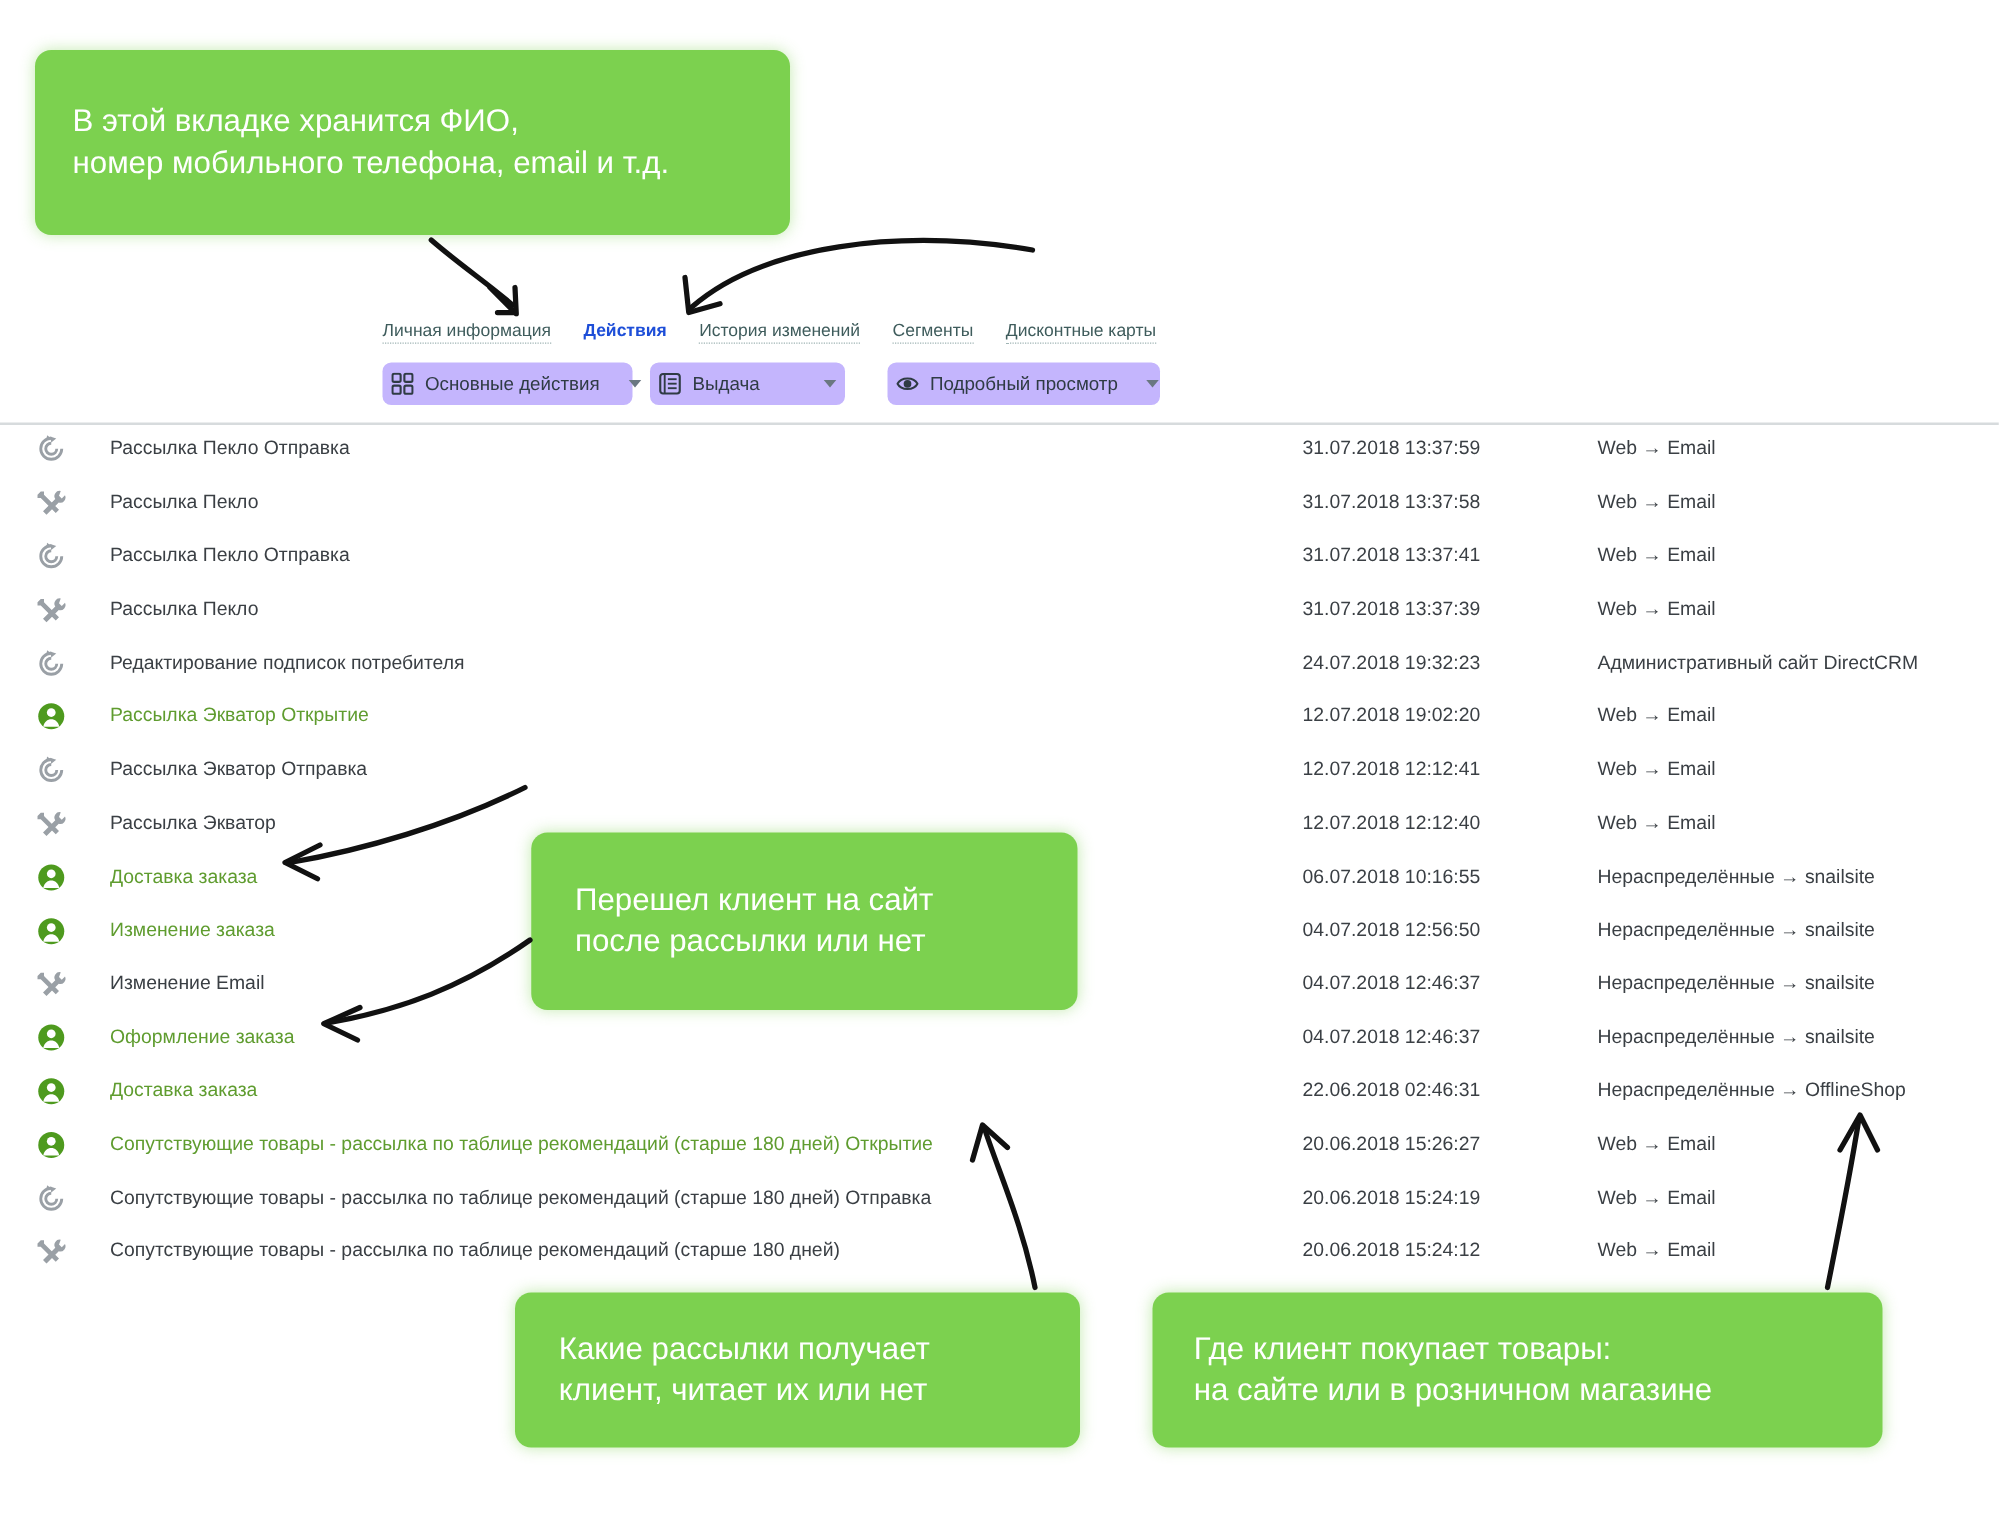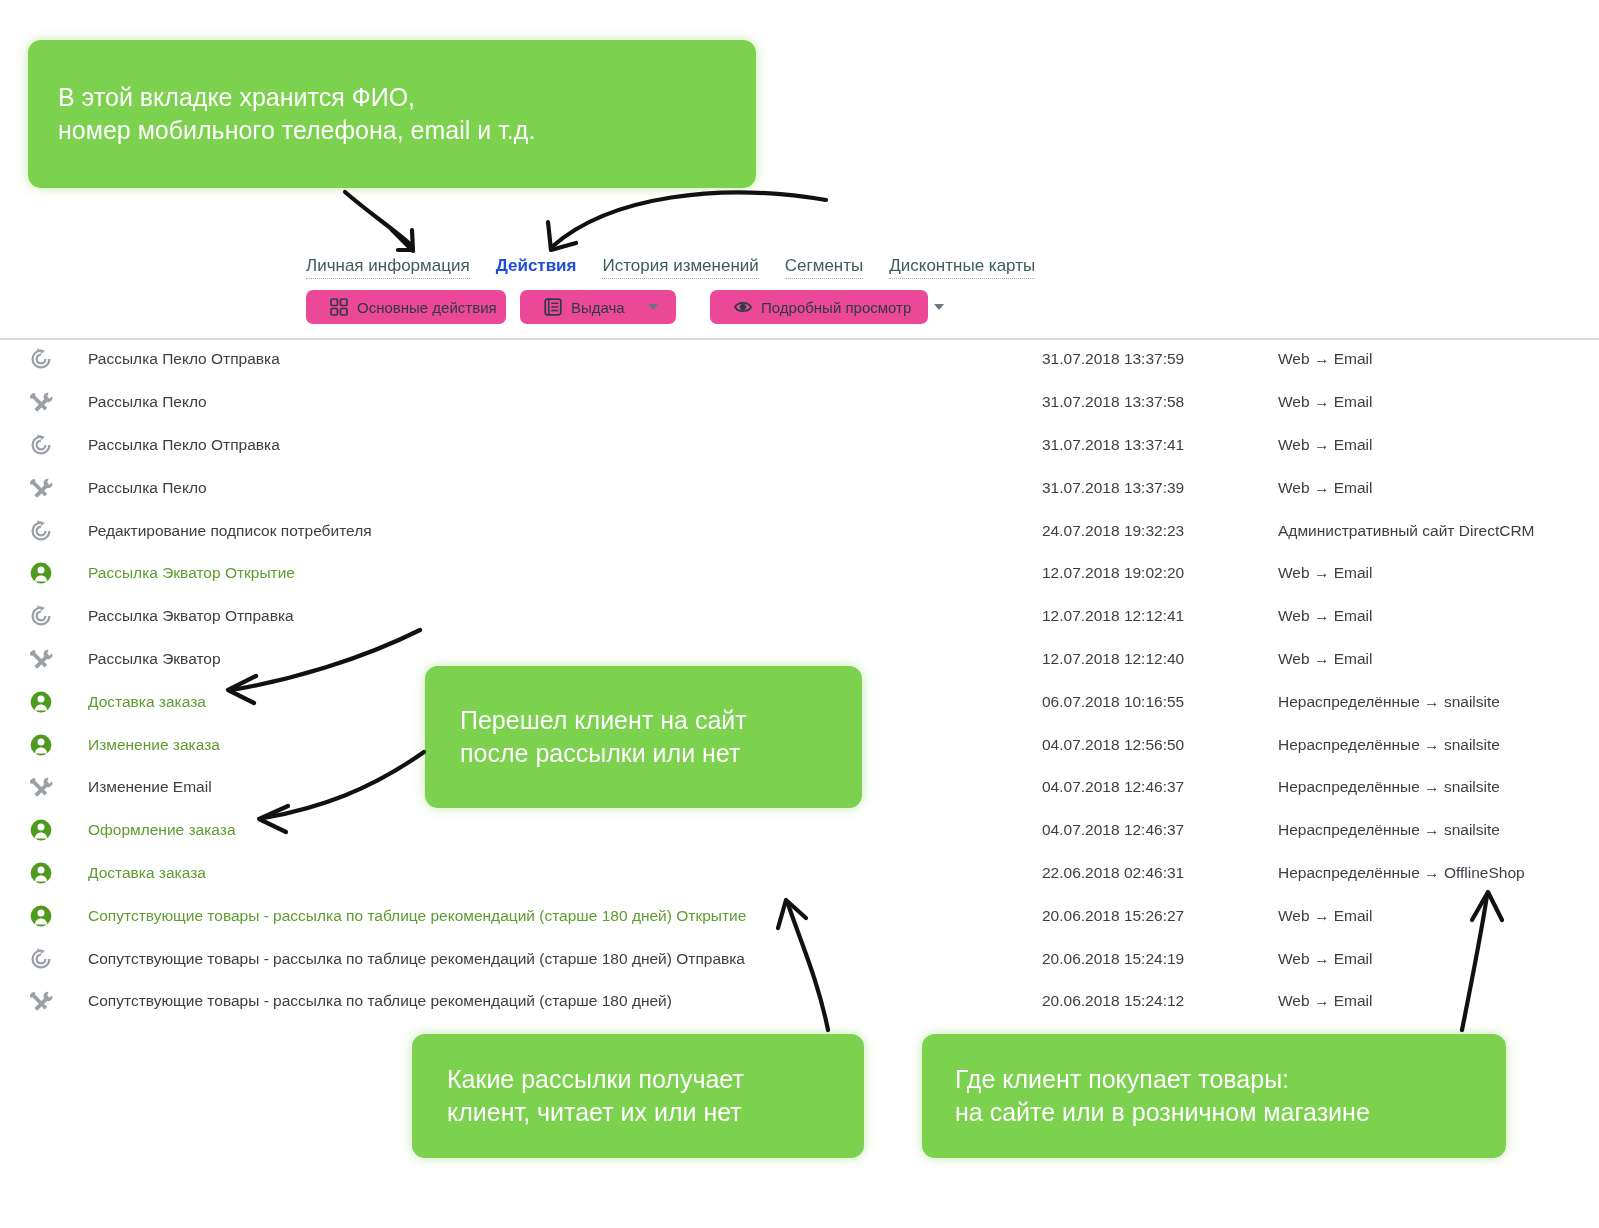--- a/index.html
+++ b/index.html
@@ -64,7 +64,7 @@
   }
   .callout .txt{width:100%;white-space:pre-line;}
 
-  .co1{left:28px;  top:40px;  width:728px; height:148px; padding:0 30px;}
+  .co1{left:28px;  top:40px;  width:604px; height:148px; padding:0 30px;}
   .co2{left:828px; top:112px; width:620px; height:142px; padding:0 33px;}
   .co3{left:425px; top:518px; width:437px; height:126px; padding:0 35px;}
   .co4{left:425px; top:666px; width:437px; height:142px; padding:0 35px;align-items:center;}

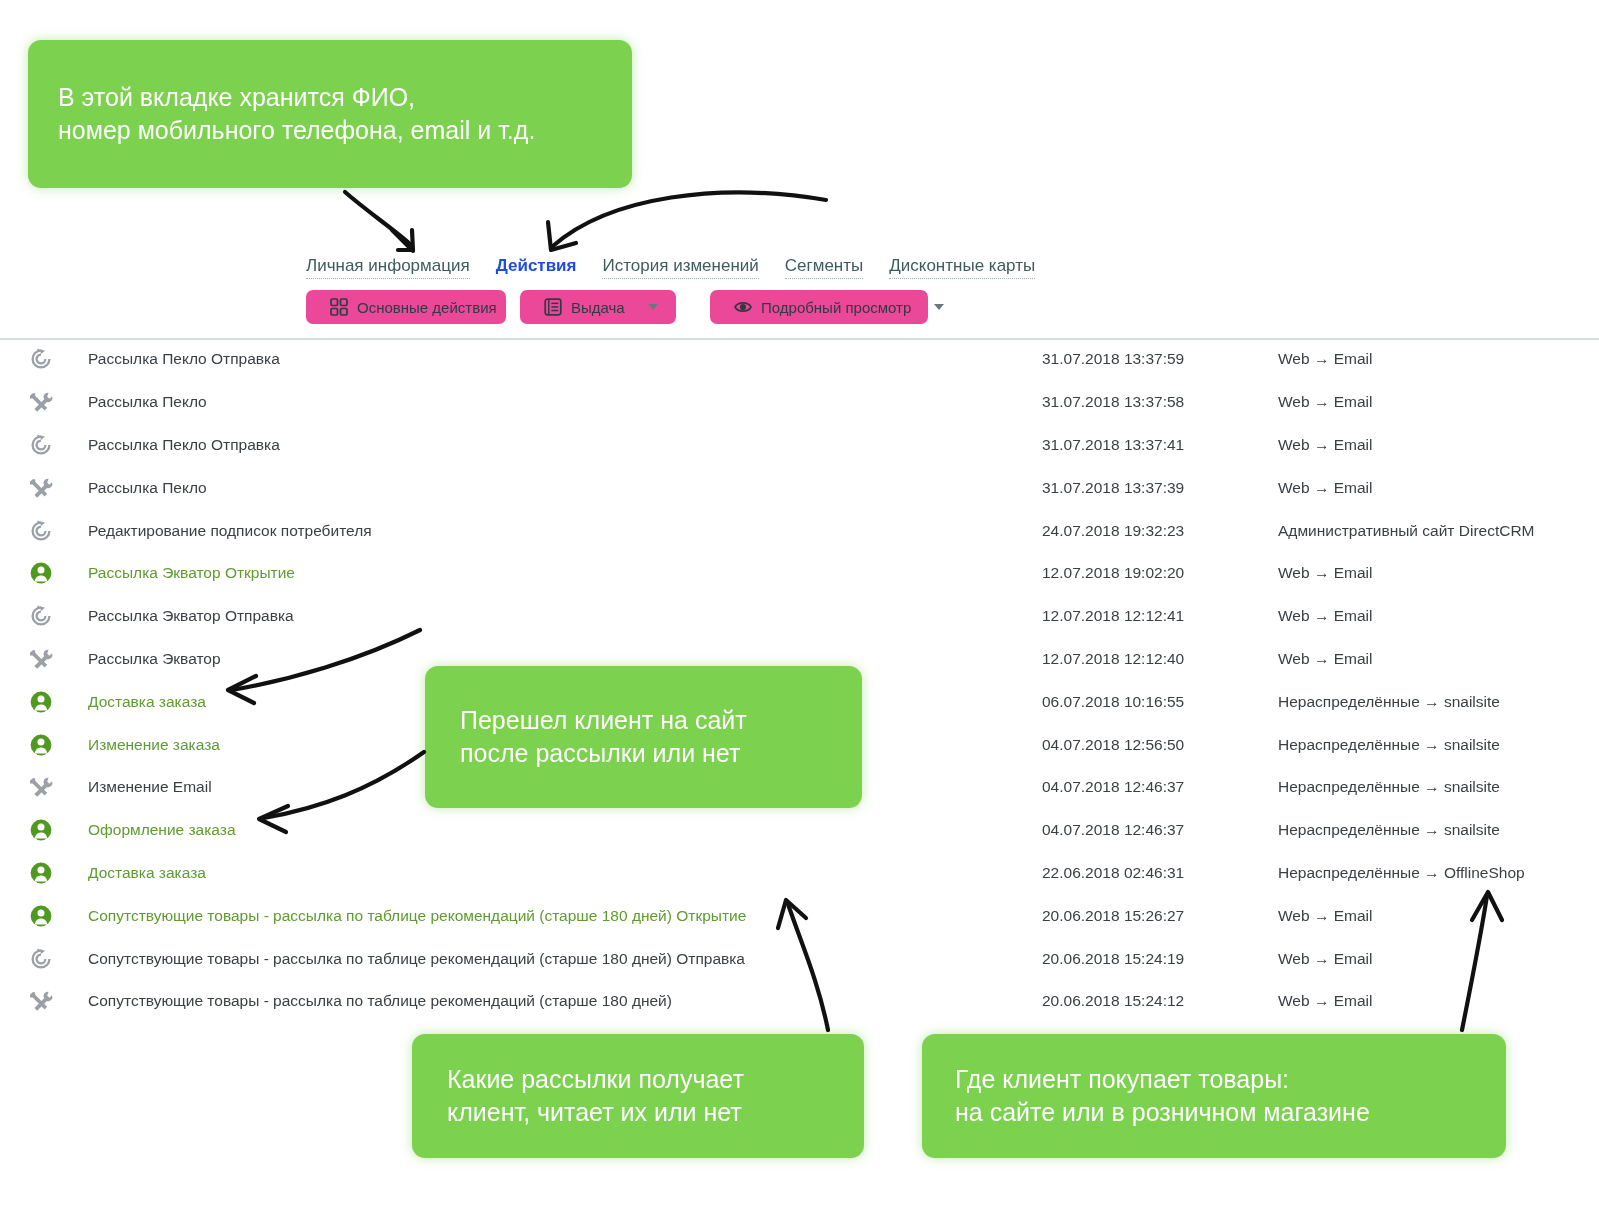--- a/index.html
+++ b/index.html
@@ -15,7 +15,7 @@
   
   .tabbar{position:absolute;left:306px;top:256px;display:flex;align-items:baseline;gap:26px;}
   .tab{
-    font-size:17px;color:#3f5c5c;white-space:nowrap;
+    font-size:14px;color:#3f5c5c;white-space:nowrap;
     border-bottom:1px dotted #9fb4b4;padding-bottom:2px;cursor:pointer;
   }
   .tab.active{font-weight:bold;color:#1d4ed8;border-bottom:none;cursor:default;}

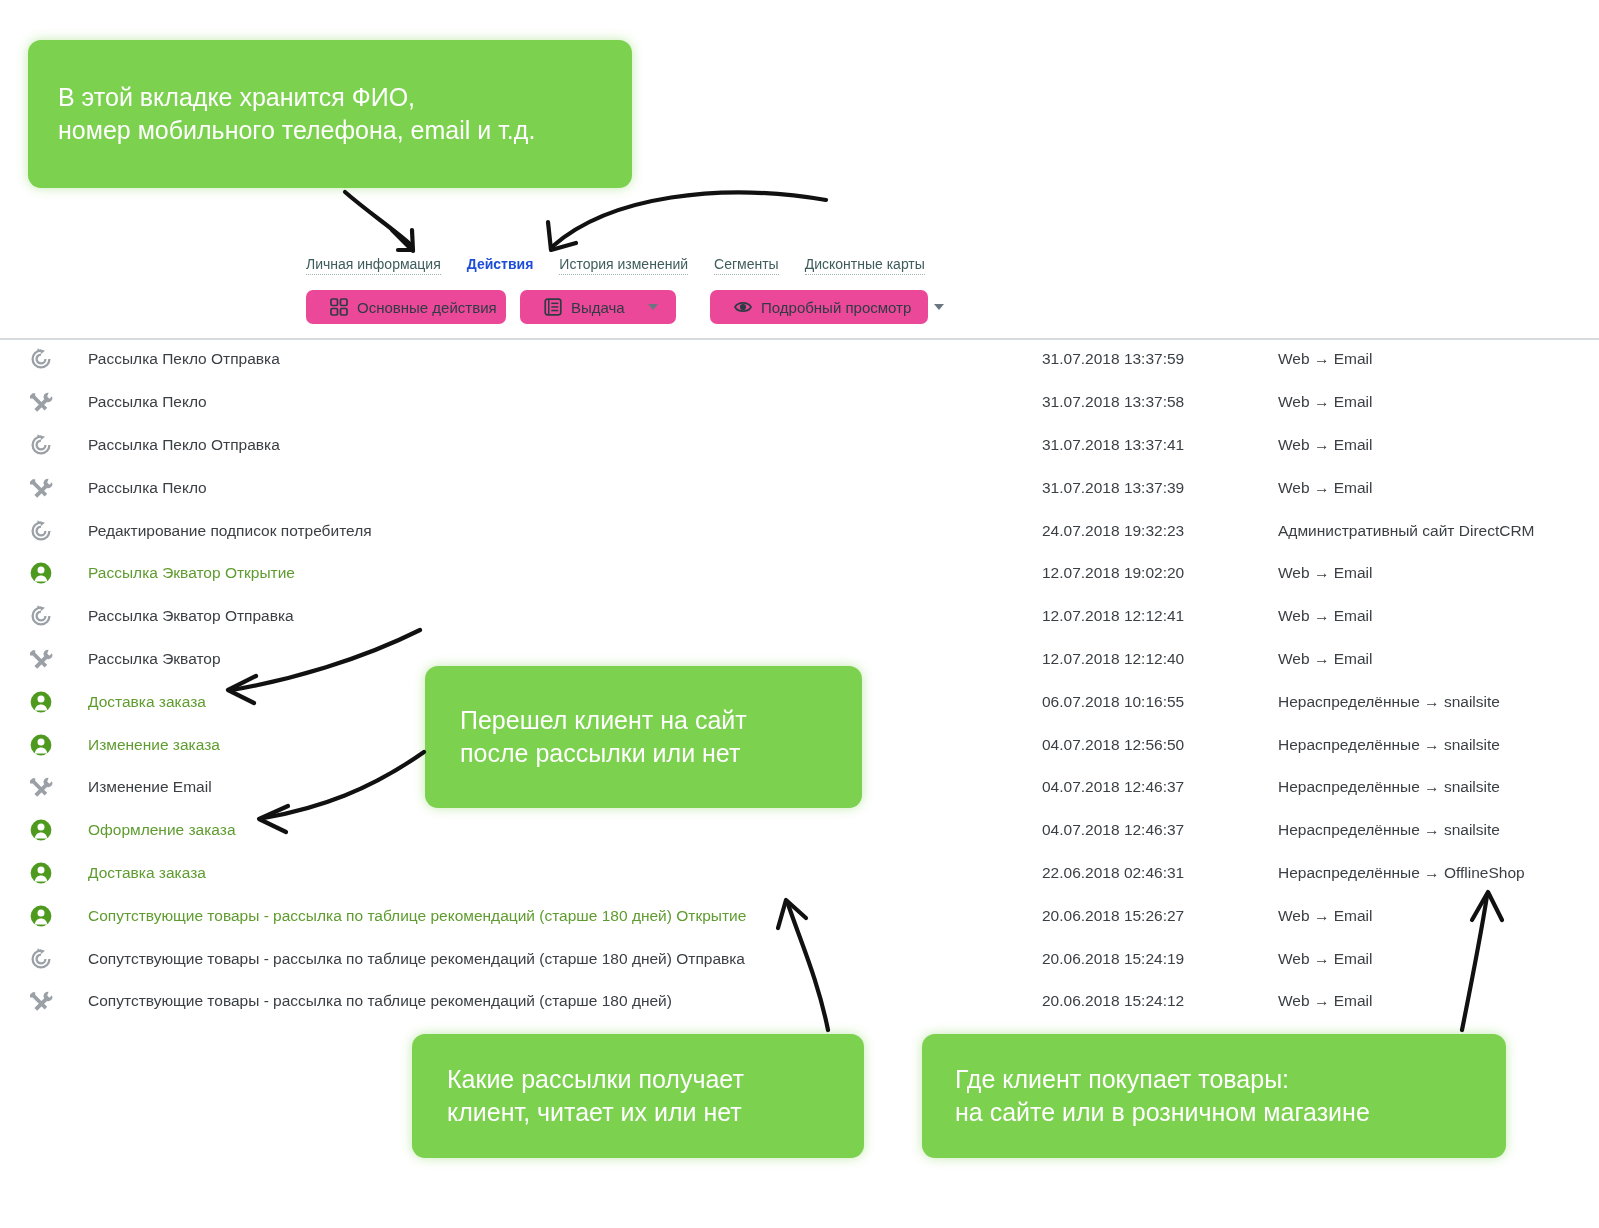--- a/index.html
+++ b/index.html
@@ -24,8 +24,8 @@
   .toolbar{position:absolute;left:306px;top:290px;display:flex;gap:14px;}
   .pill{
     display:flex;align-items:center;gap:9px;
-    background:#ec4899;border-radius:7px;
-    height:34px;padding:0 24px;box-sizing:border-box;
+    background:#c4b5fd;border-radius:7px;
+    height:34px;padding:0 7px;box-sizing:border-box;
     font-size:15px;color:#2f3b44;white-space:nowrap;cursor:pointer;
   }
   .pill .cap{flex:1;}

